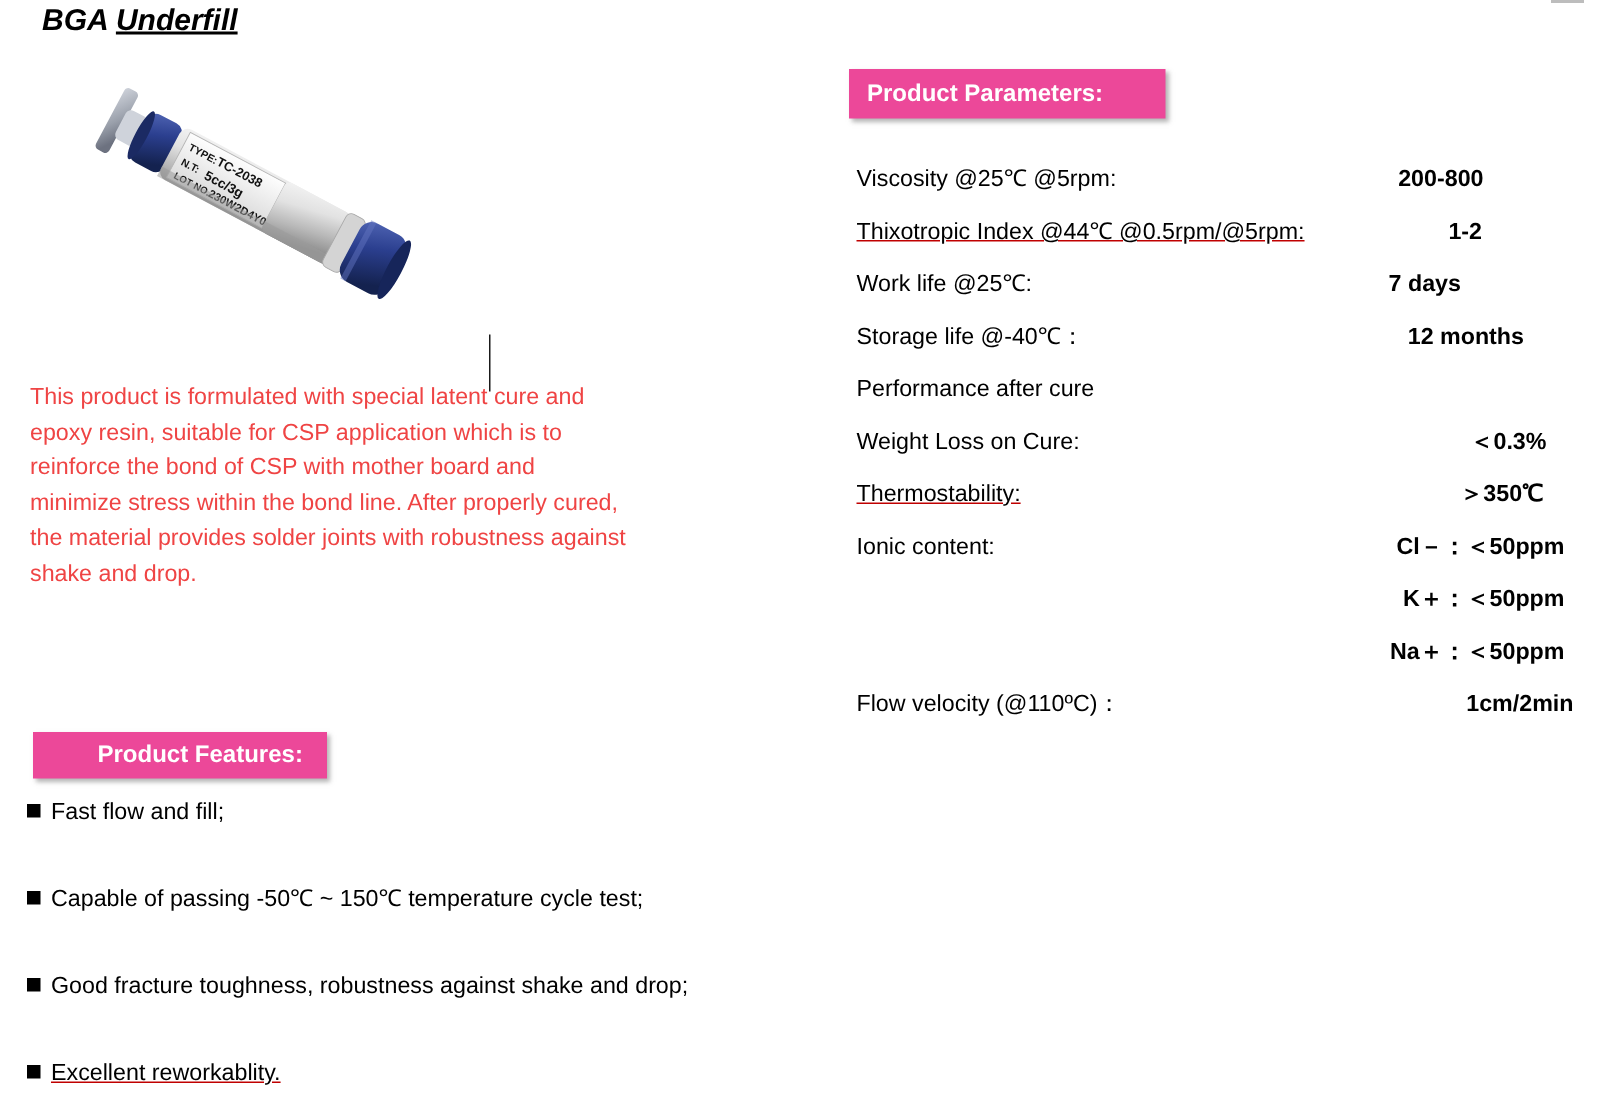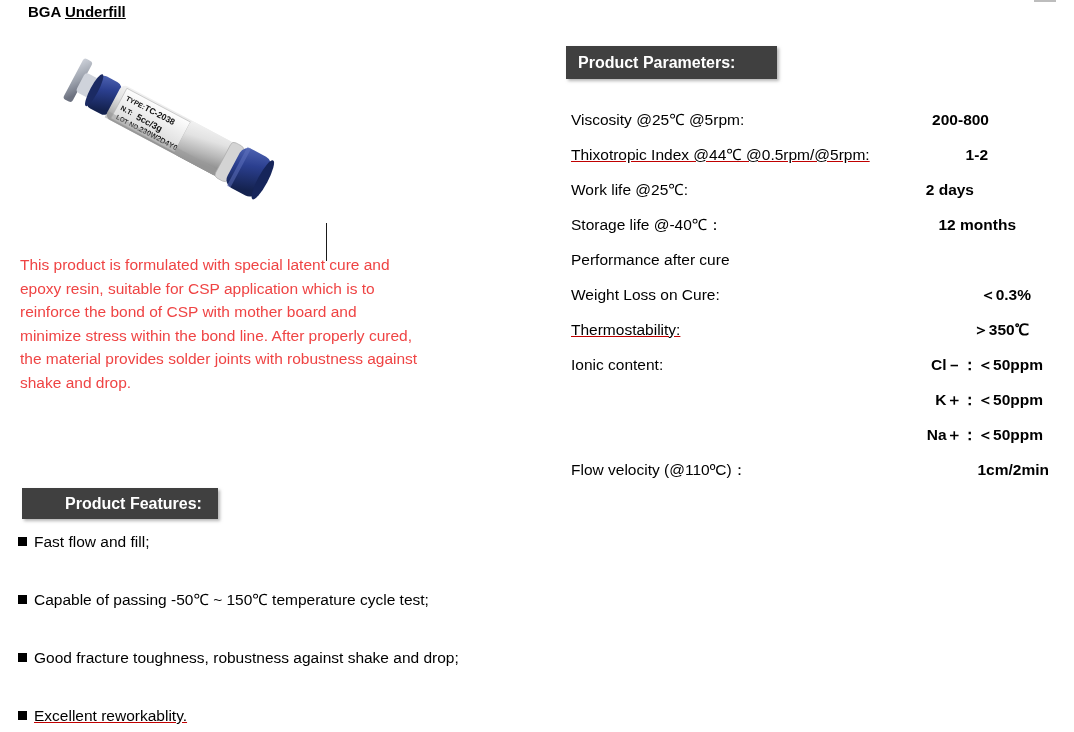--- a/index.html
+++ b/index.html
@@ -21,10 +21,11 @@
     position: absolute;
     left: 28px;
     top: 3px;
-    font-size: 15px;
+    font-size: 20px;
     font-weight: bold;
     letter-spacing: 0px;
     white-space: nowrap;
+    font-style: italic;
   }
   #page-title .u {
     text-decoration: underline;

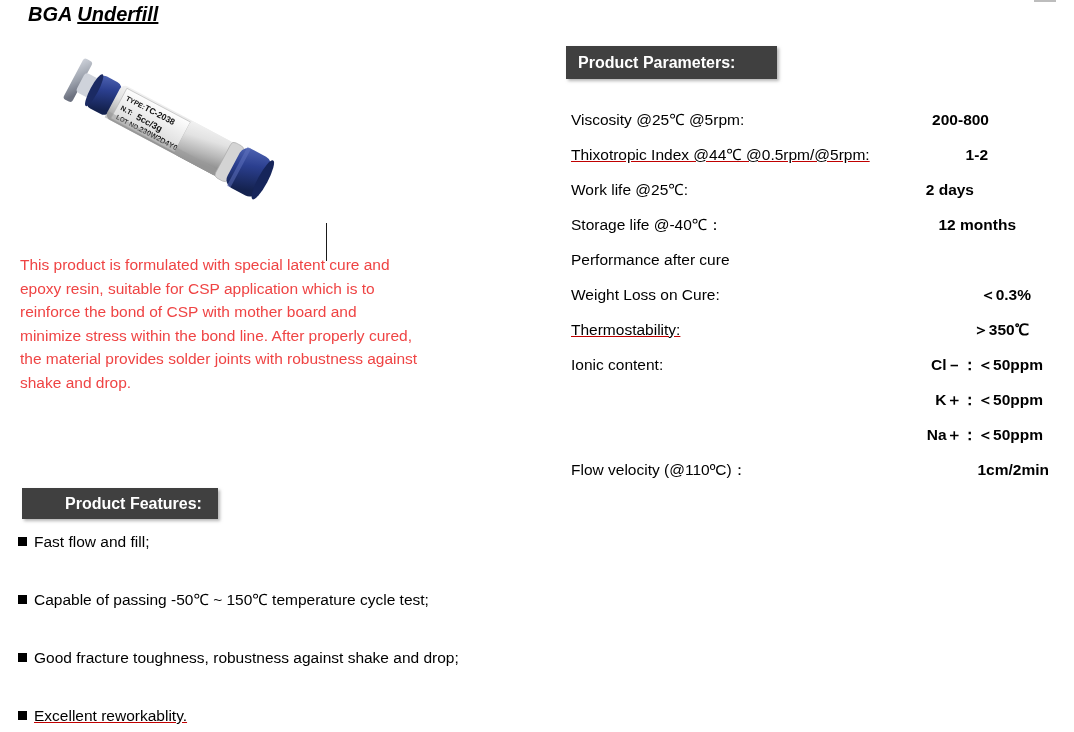--- a/index.html
+++ b/index.html
@@ -73,7 +73,7 @@
   
   .blue-bar {
     position: absolute;
-    background: #404040;
+    background: #ec4899;
     color: #ffffff;
     font-weight: bold;
     font-size: 16px;

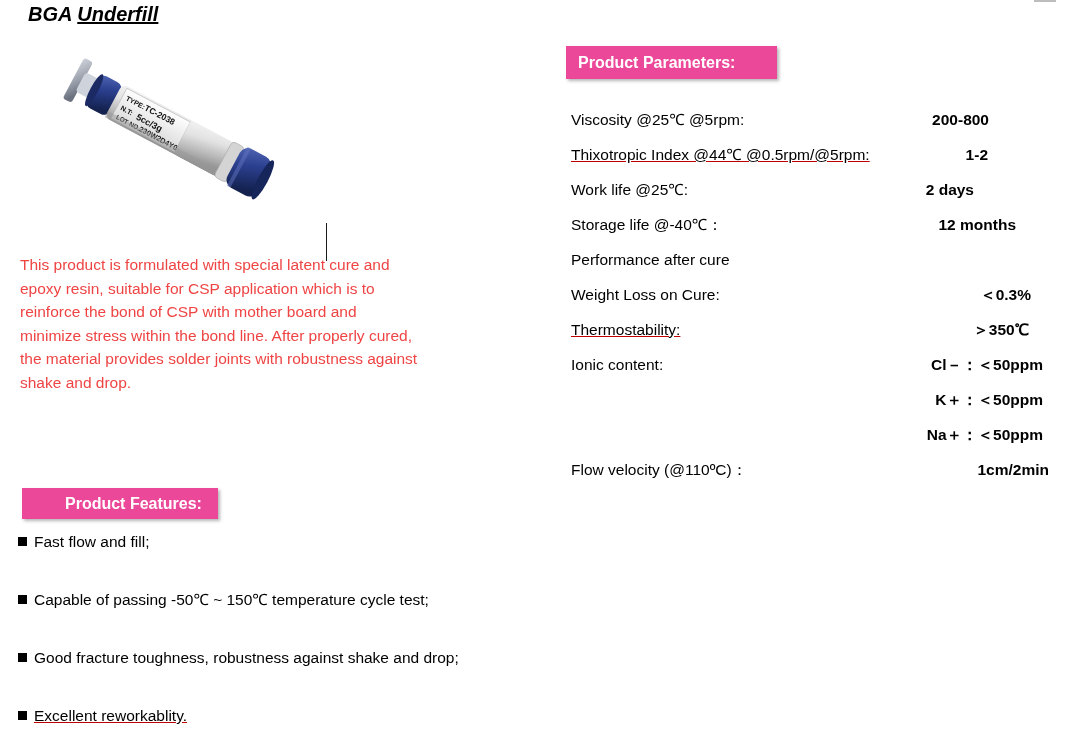--- a/index.html
+++ b/index.html
@@ -251,7 +251,7 @@
   </div>
   <div class="row">
     <span class="label">Work life @25℃:</span>
-    <span class="value v-7d">2 days</span>
+    <span class="value v-7d">7 days</span>
   </div>
   <div class="row">
     <span class="label">Storage life @-40℃：</span>

